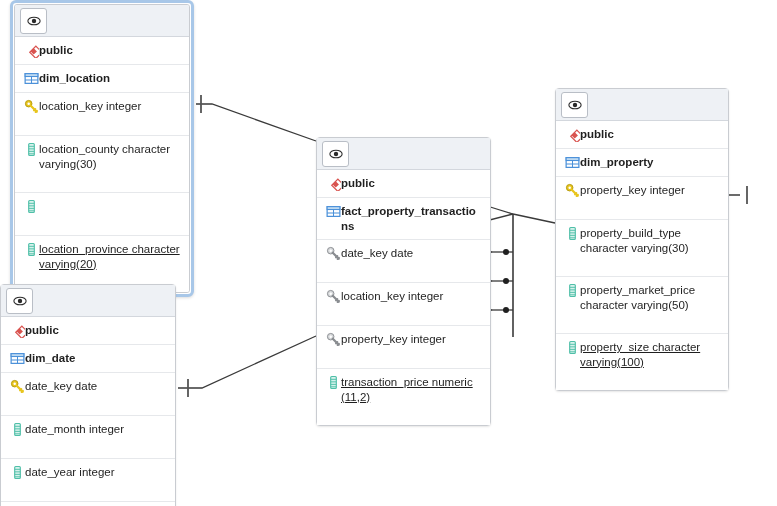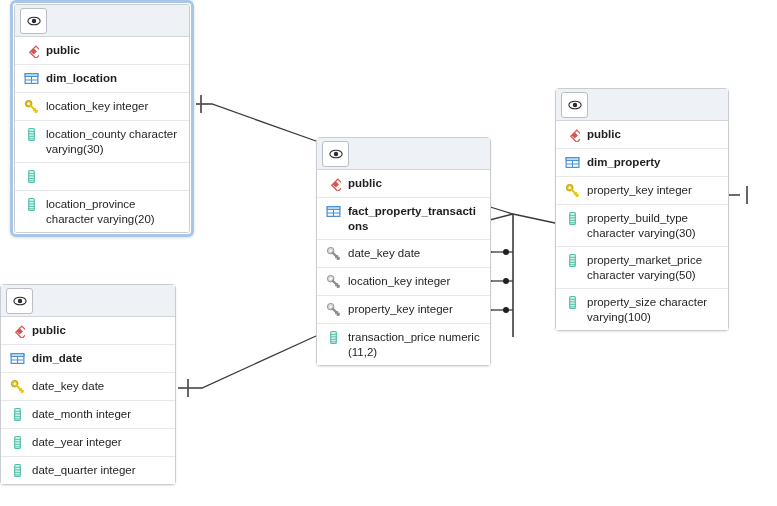--- a/index.html
+++ b/index.html
@@ -74,7 +74,6 @@
   .row {
     display: flex;
     align-items: flex-start;
-    gap: 7px;
     padding: 5px 8px 5px 9px;
     border-bottom: 1px solid #e6e8eb;
     background: #fff;

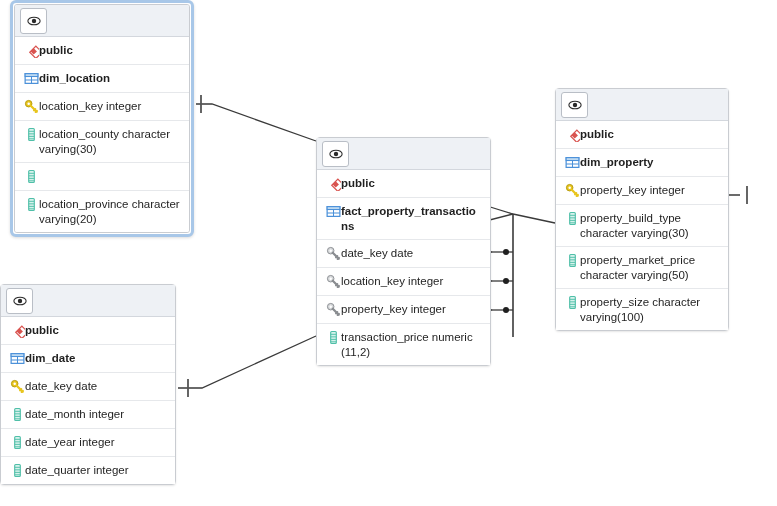--- a/index.html
+++ b/index.html
@@ -95,7 +95,7 @@
   }
   .row.schema .txt, .row.tablename .txt { font-weight: bold; }
   .row.schema, .row.tablename { padding-top: 6px; padding-bottom: 6px; }
-  .row.col { padding-top: 6px; padding-bottom: 6px; }
+  .row.col { padding-top: 6px; padding-bottom: 21px; }
 
   
   #ent-dim-location   { left: 10px;  top: 0px;   width: 184px; }

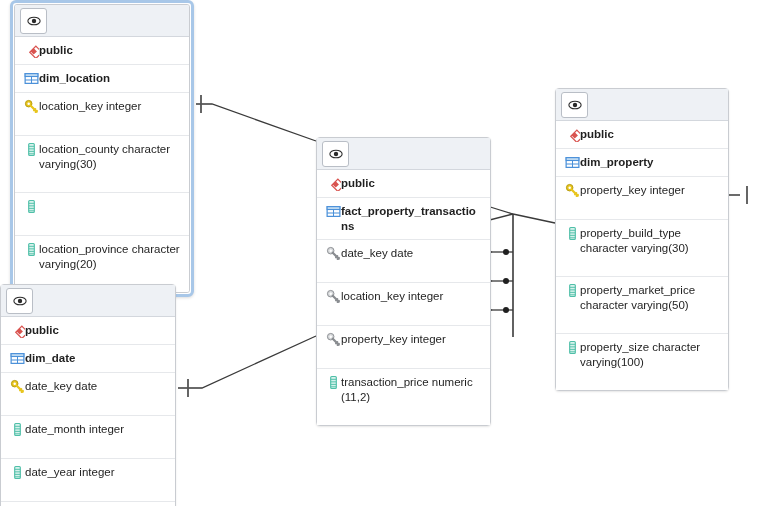--- a/index.html
+++ b/index.html
@@ -81,7 +81,7 @@
     min-height: 19px;
     box-sizing: border-box;
   }
-  .row:last-child { border-bottom: none; }
+  .row:last-child { border-bottom: none; text-decoration: underline; }
   .row .ico {
     flex: 0 0 auto;
     width: 15px; height: 15px;

